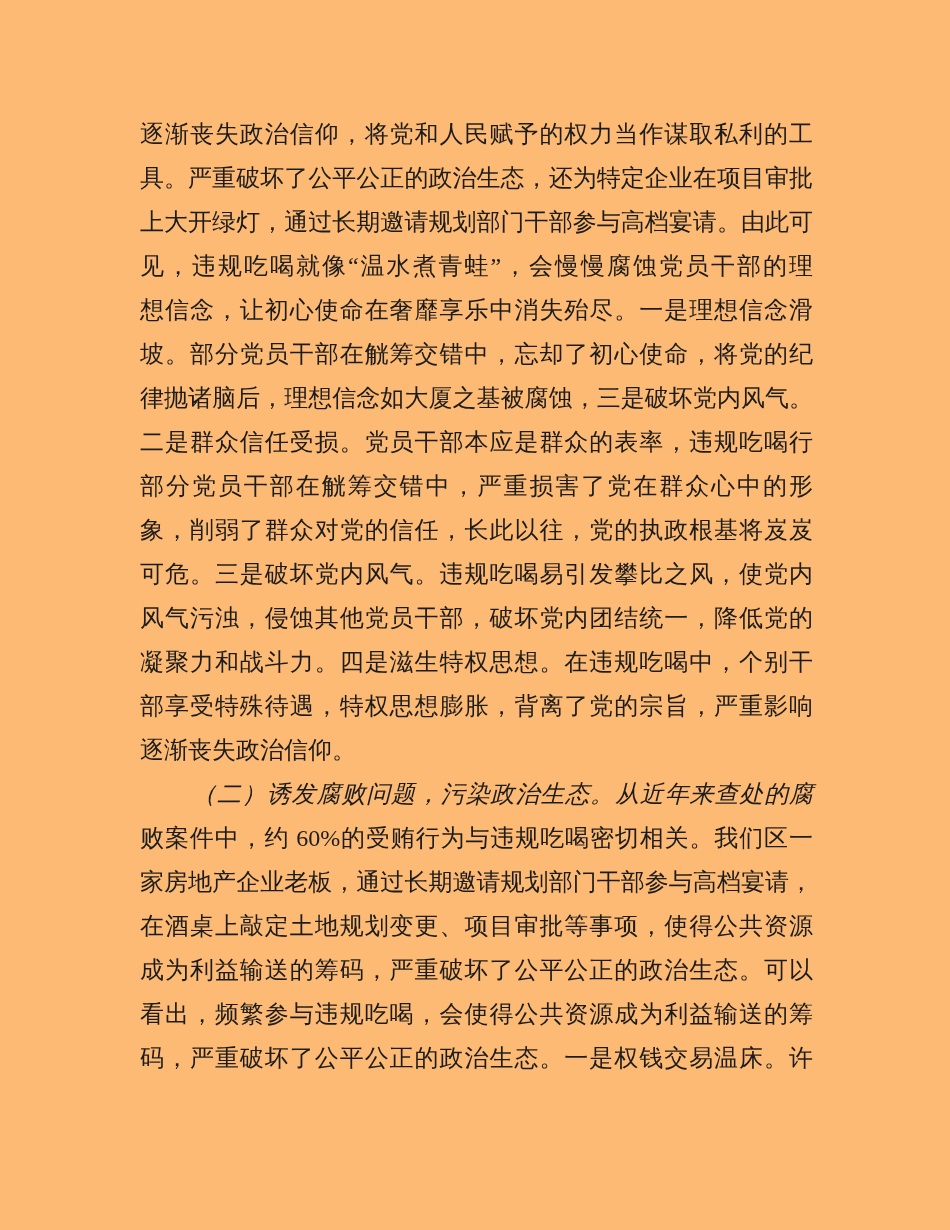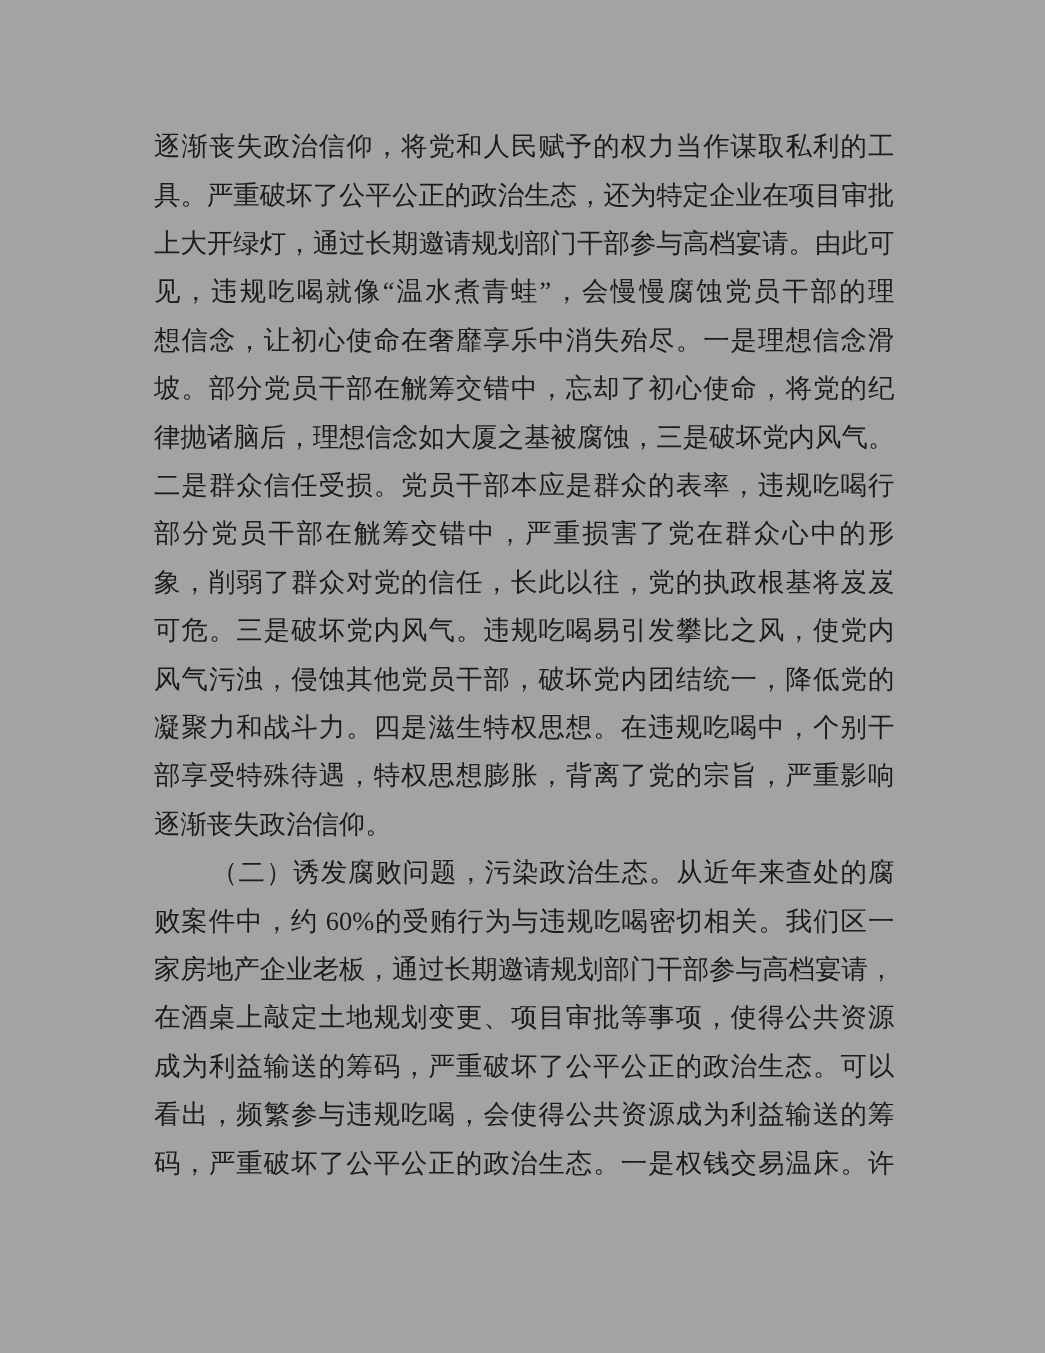--- a/index.html
+++ b/index.html
@@ -11,7 +11,7 @@
     position: relative;
     width: 950px;
     height: 1230px;
-    background: #a3a3a3;
+    background: #fdba74;
     overflow: hidden;
     font-family: "Liberation Serif", "DejaVu Serif", serif;
   }

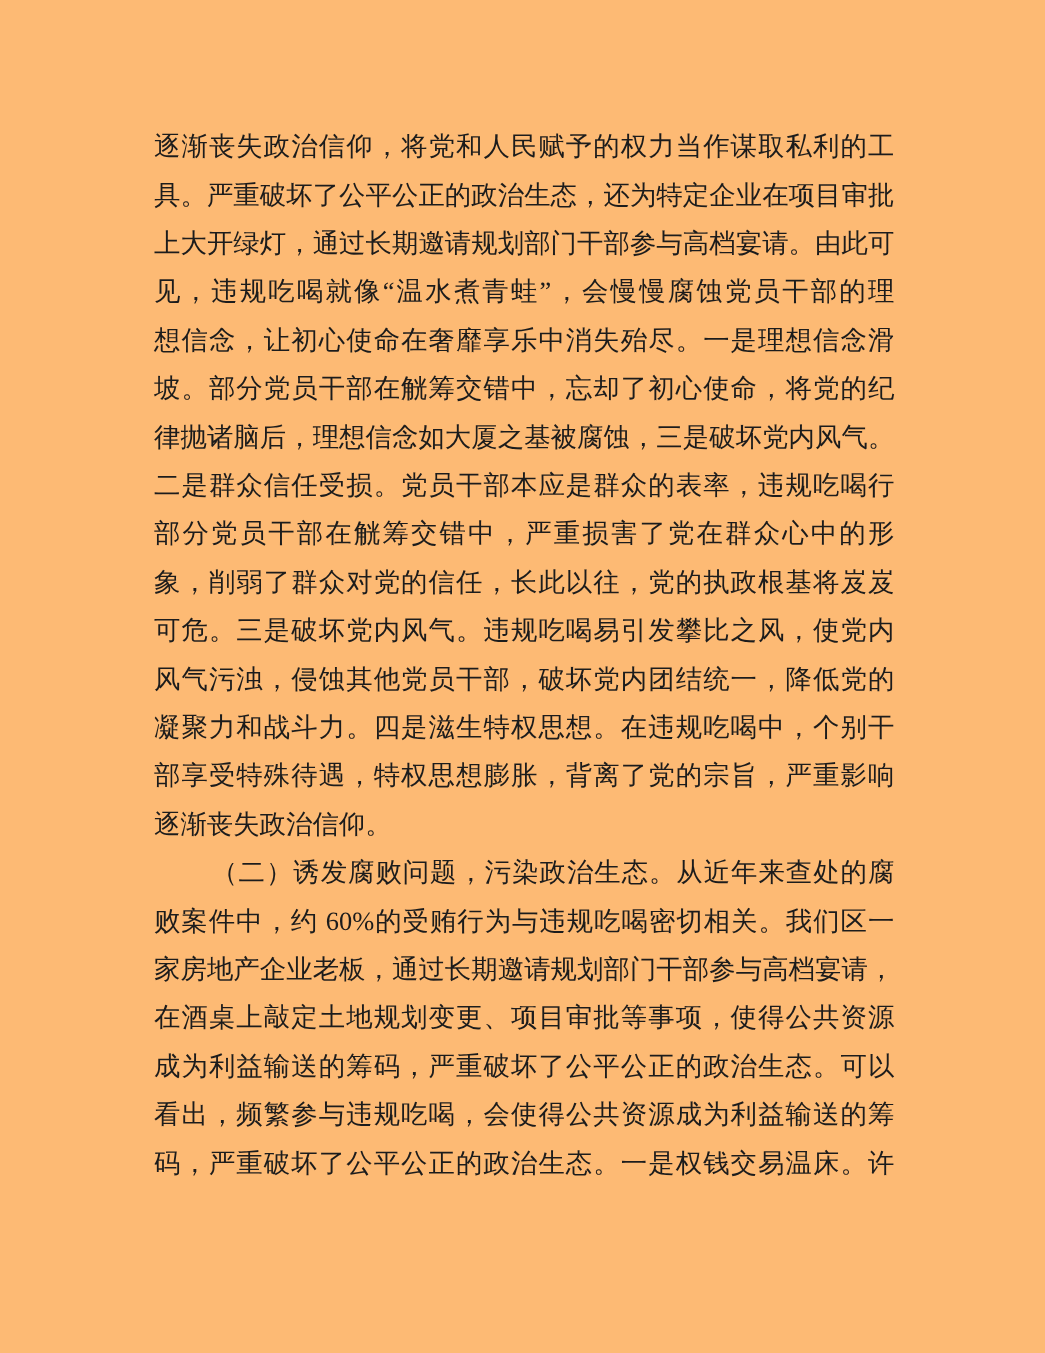--- a/index.html
+++ b/index.html
@@ -41,6 +41,7 @@
   }
   .line.indent {
     padding-left: 52px;
+    font-style: italic;
   }
 </style>
 </head>

